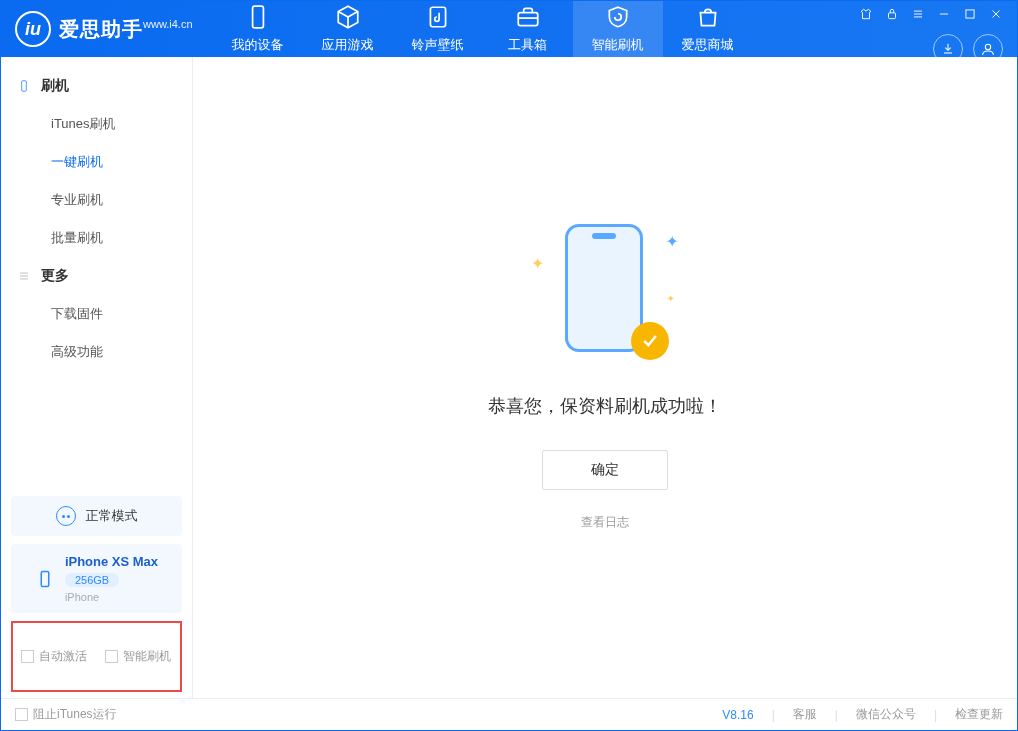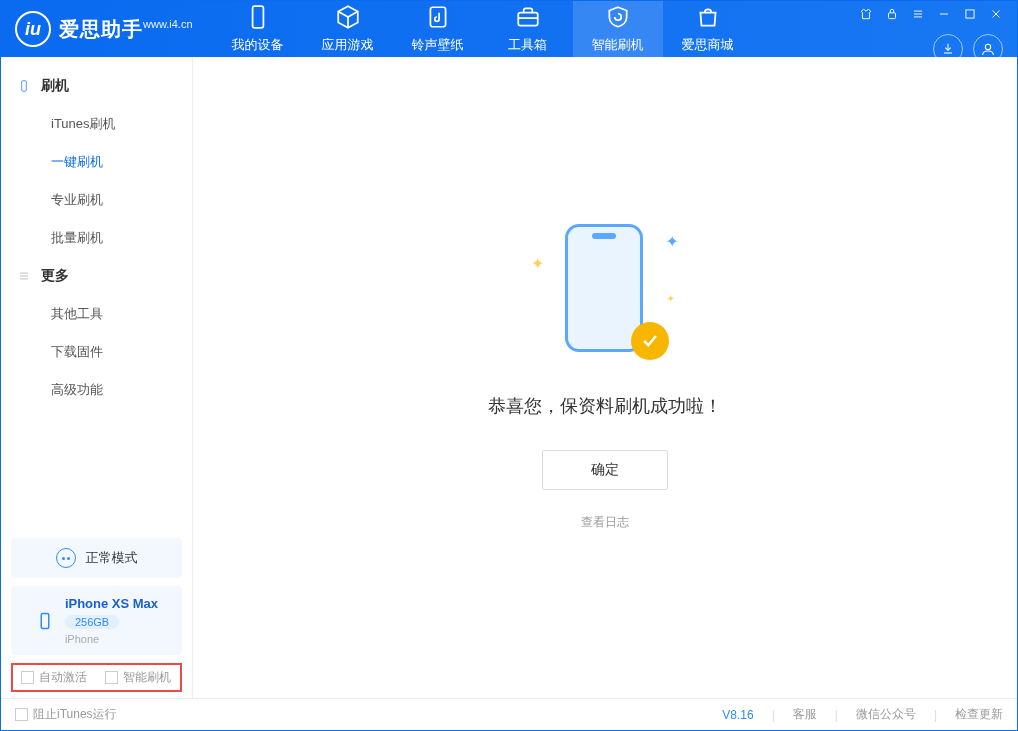--- a/index.html
+++ b/index.html
@@ -184,7 +184,6 @@
             </svg>
           <span>更多</span>
         </div>
-        <div class="side-item">其他工具</div>
         <div class="side-item">下载固件</div>
         <div class="side-item">高级功能</div>
       </div>

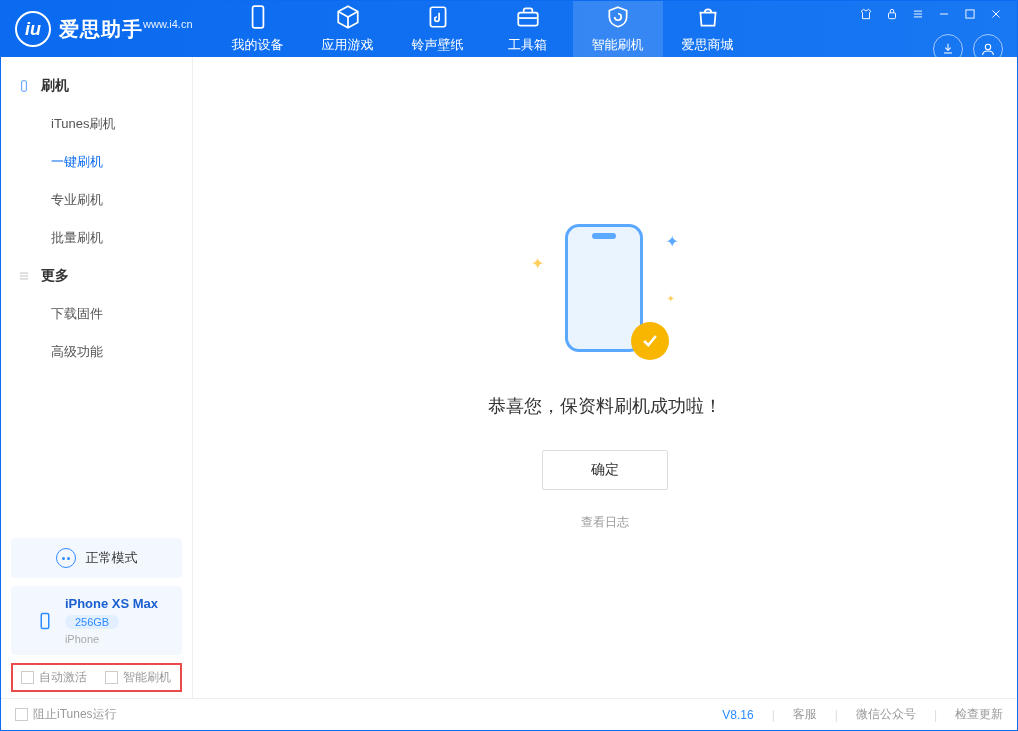--- a/index.html
+++ b/index.html
@@ -38,7 +38,7 @@
 .device-name { font-size: 13px; font-weight: 700; color: #1a5fd0; }
 .storage-badge { display: inline-block; background: #e1efff; color: #2e8bff; border-radius: 10px; padding: 1px 10px; font-size: 11px; width: max-content; }
 .device-type { font-size: 11px; color: #aaa; }
-.checkbox-row { border: 2px solid #e94b4b; margin: 0 10px 6px; padding: 4px 8px; display: flex; gap: 18px; align-items: flex-start; }
+.checkbox-row { border: 2px solid #e94b4b; margin: 0 10px 6px; padding: 25px 8px; display: flex; gap: 18px; align-items: flex-start; }
 .chk { display: flex; align-items: center; gap: 5px; font-size: 12px; color: #999; cursor: pointer; }
 .chk-box { width: 13px; height: 13px; border: 1px solid #ccc; background: #fff; }
 .main { flex: 1; display: flex; flex-direction: column; align-items: center; justify-content: center; background: #fff; position: relative; }

